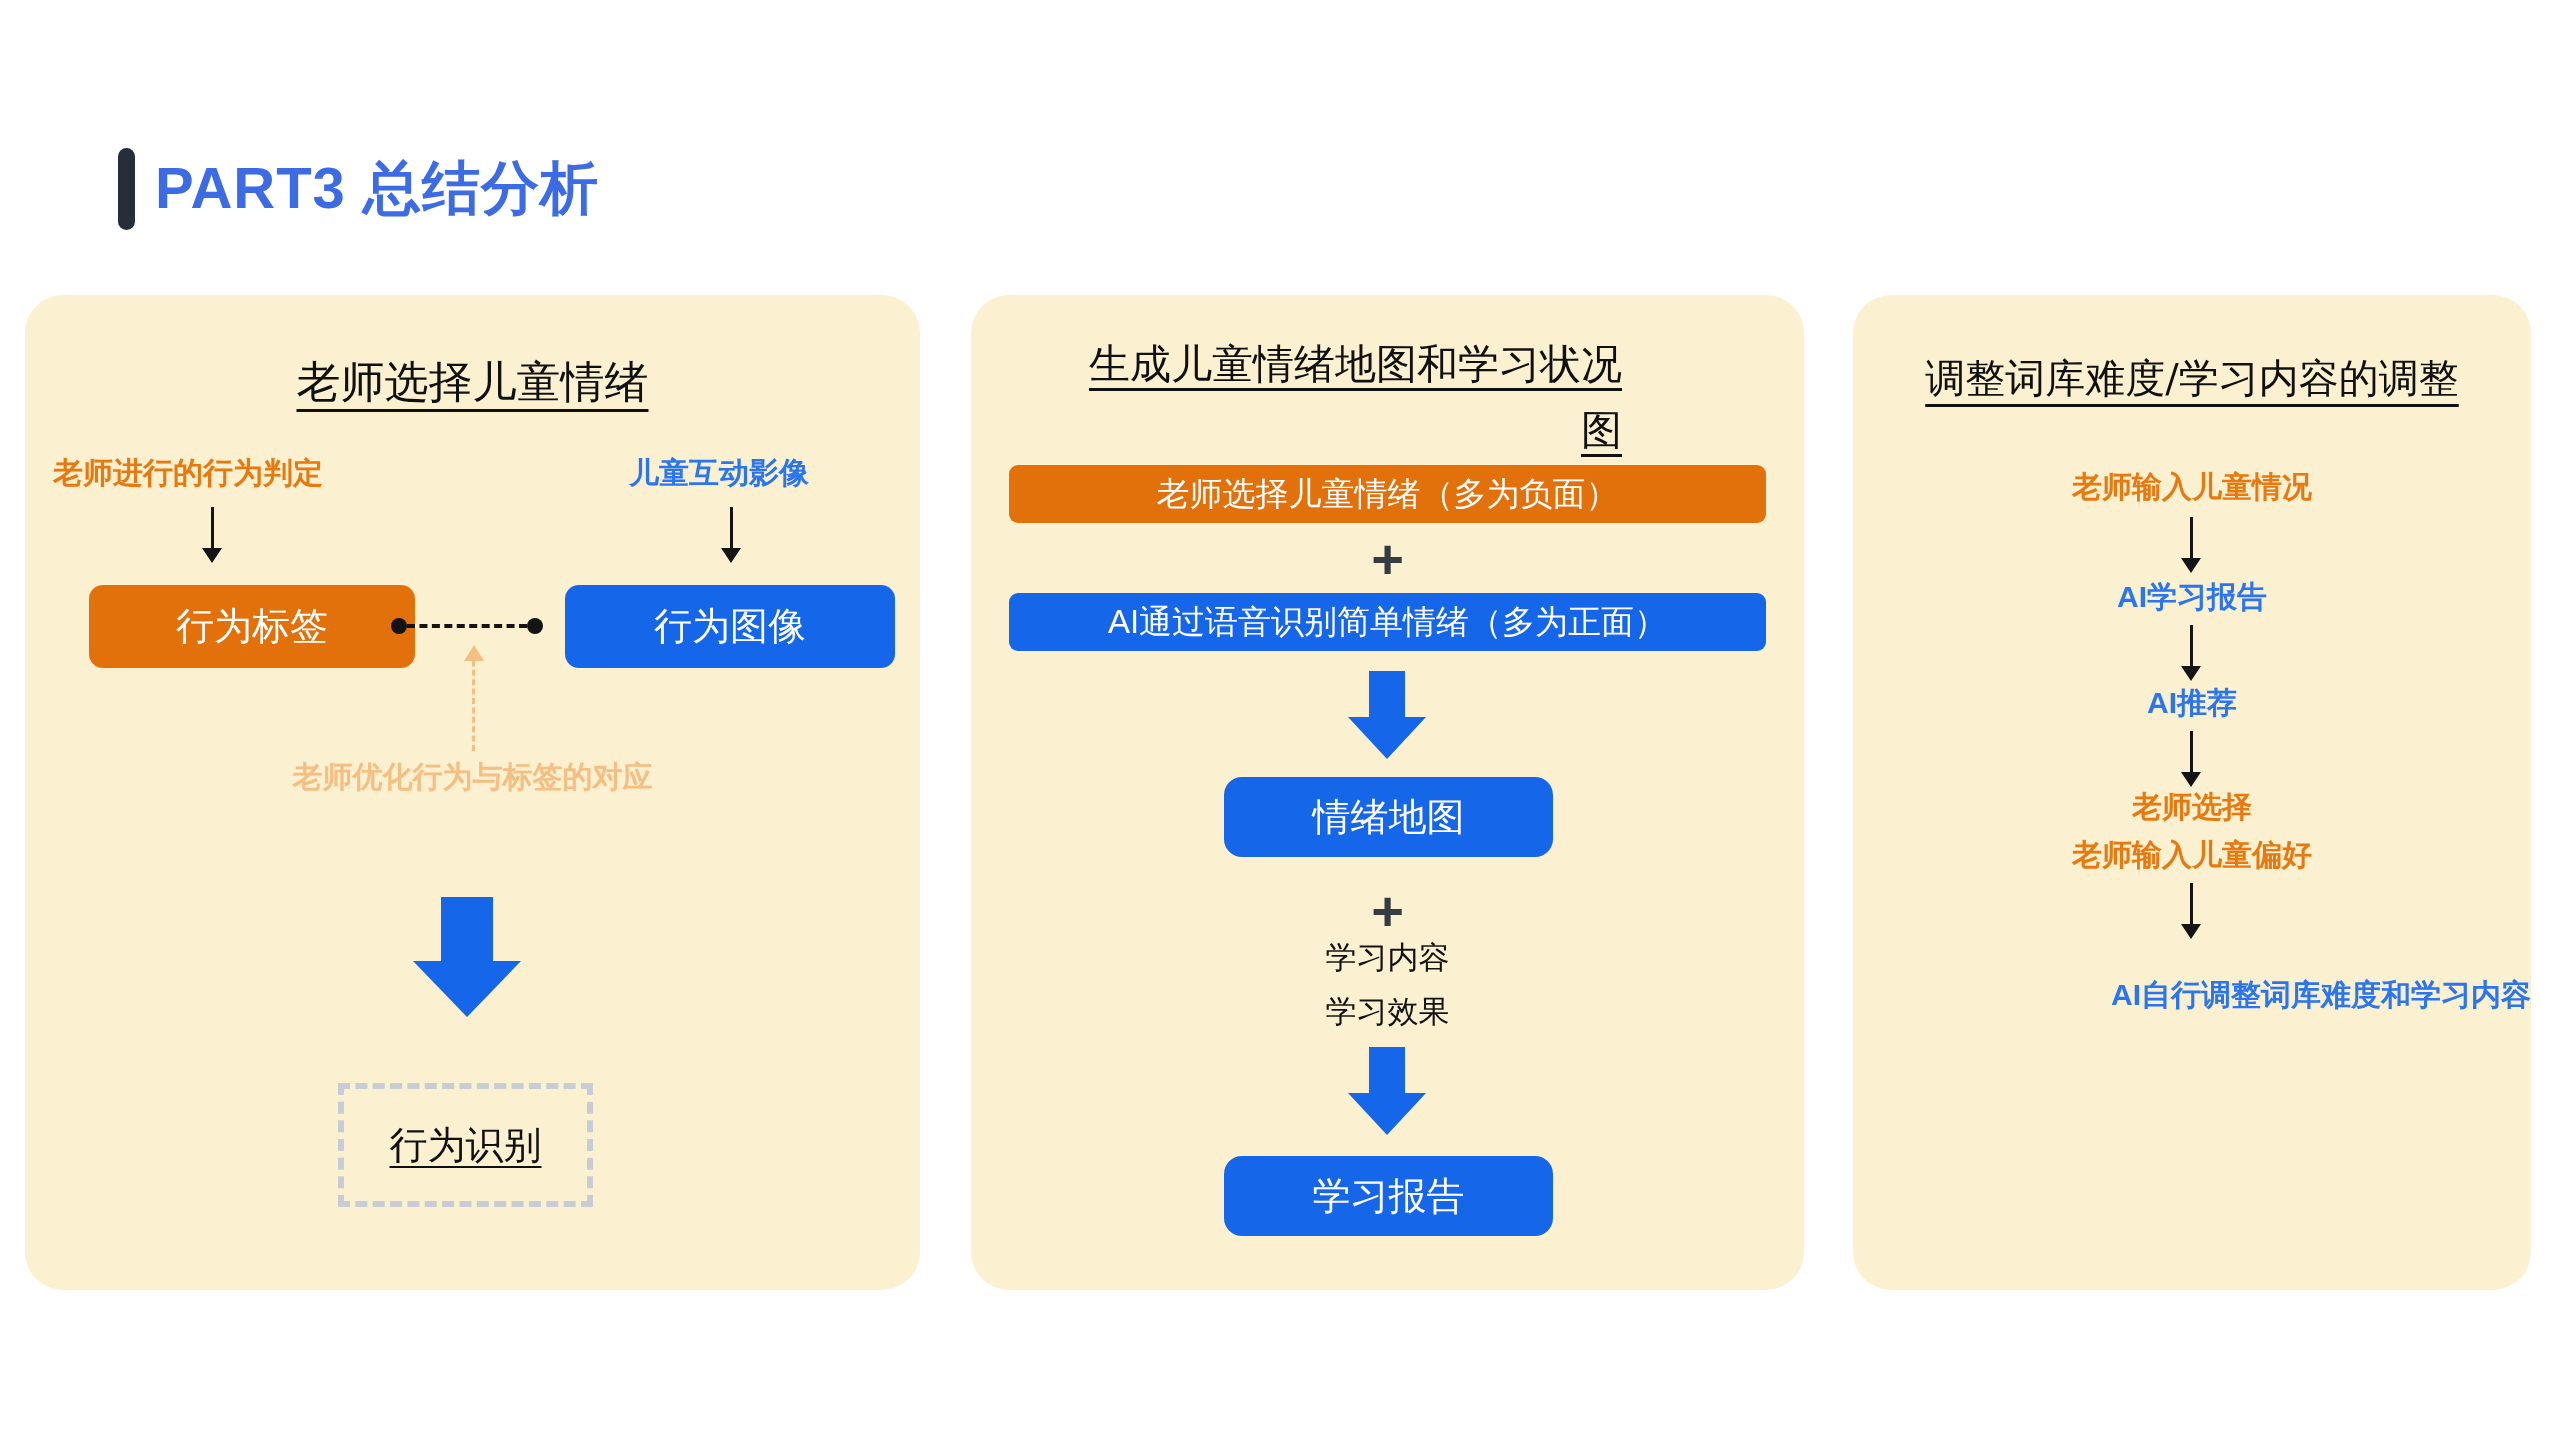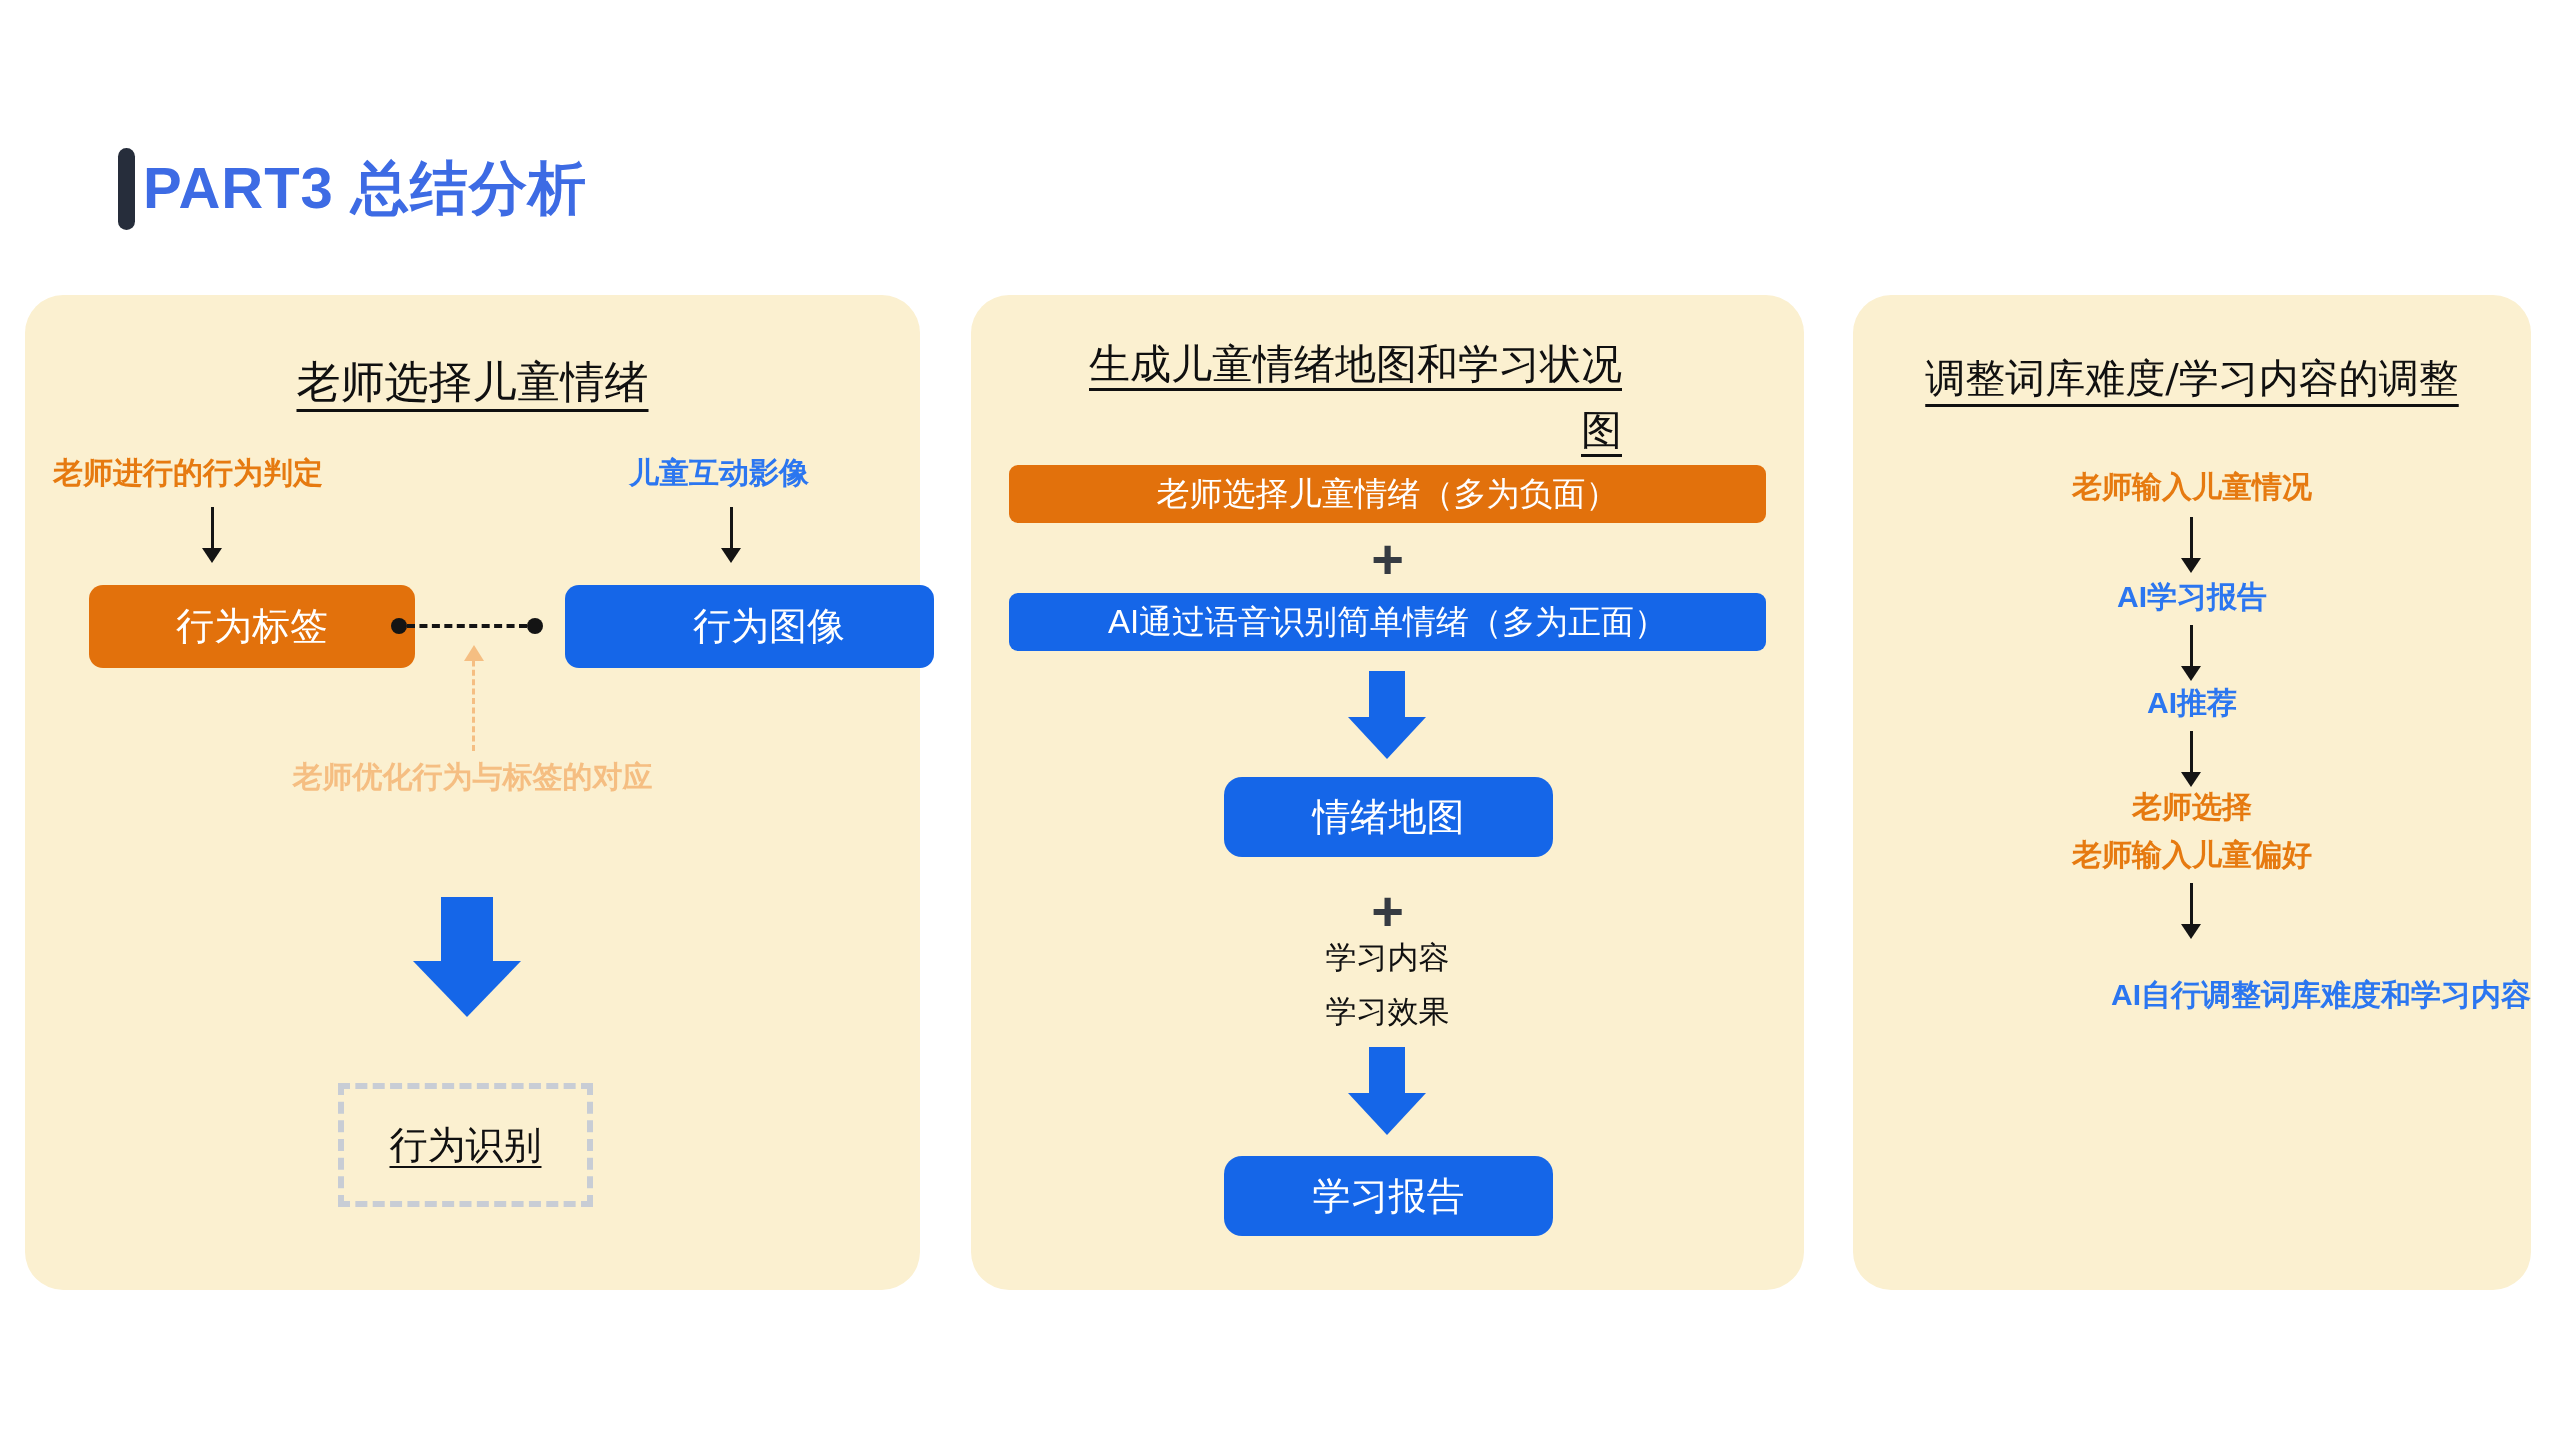--- a/index.html
+++ b/index.html
@@ -13,7 +13,7 @@
   }
 
   
-  .header { position:absolute; left:118px; top:148px; display:flex; align-items:center; gap:8px; }
+  .header { position:absolute; left:118px; top:148px; display:flex; align-items:center; gap:20px; }
   .accent-bar { width:17px; height:82px; background:#262d3b; border-radius:9px; }
   .page-title {
     font-family:"Liberation Sans", sans-serif;

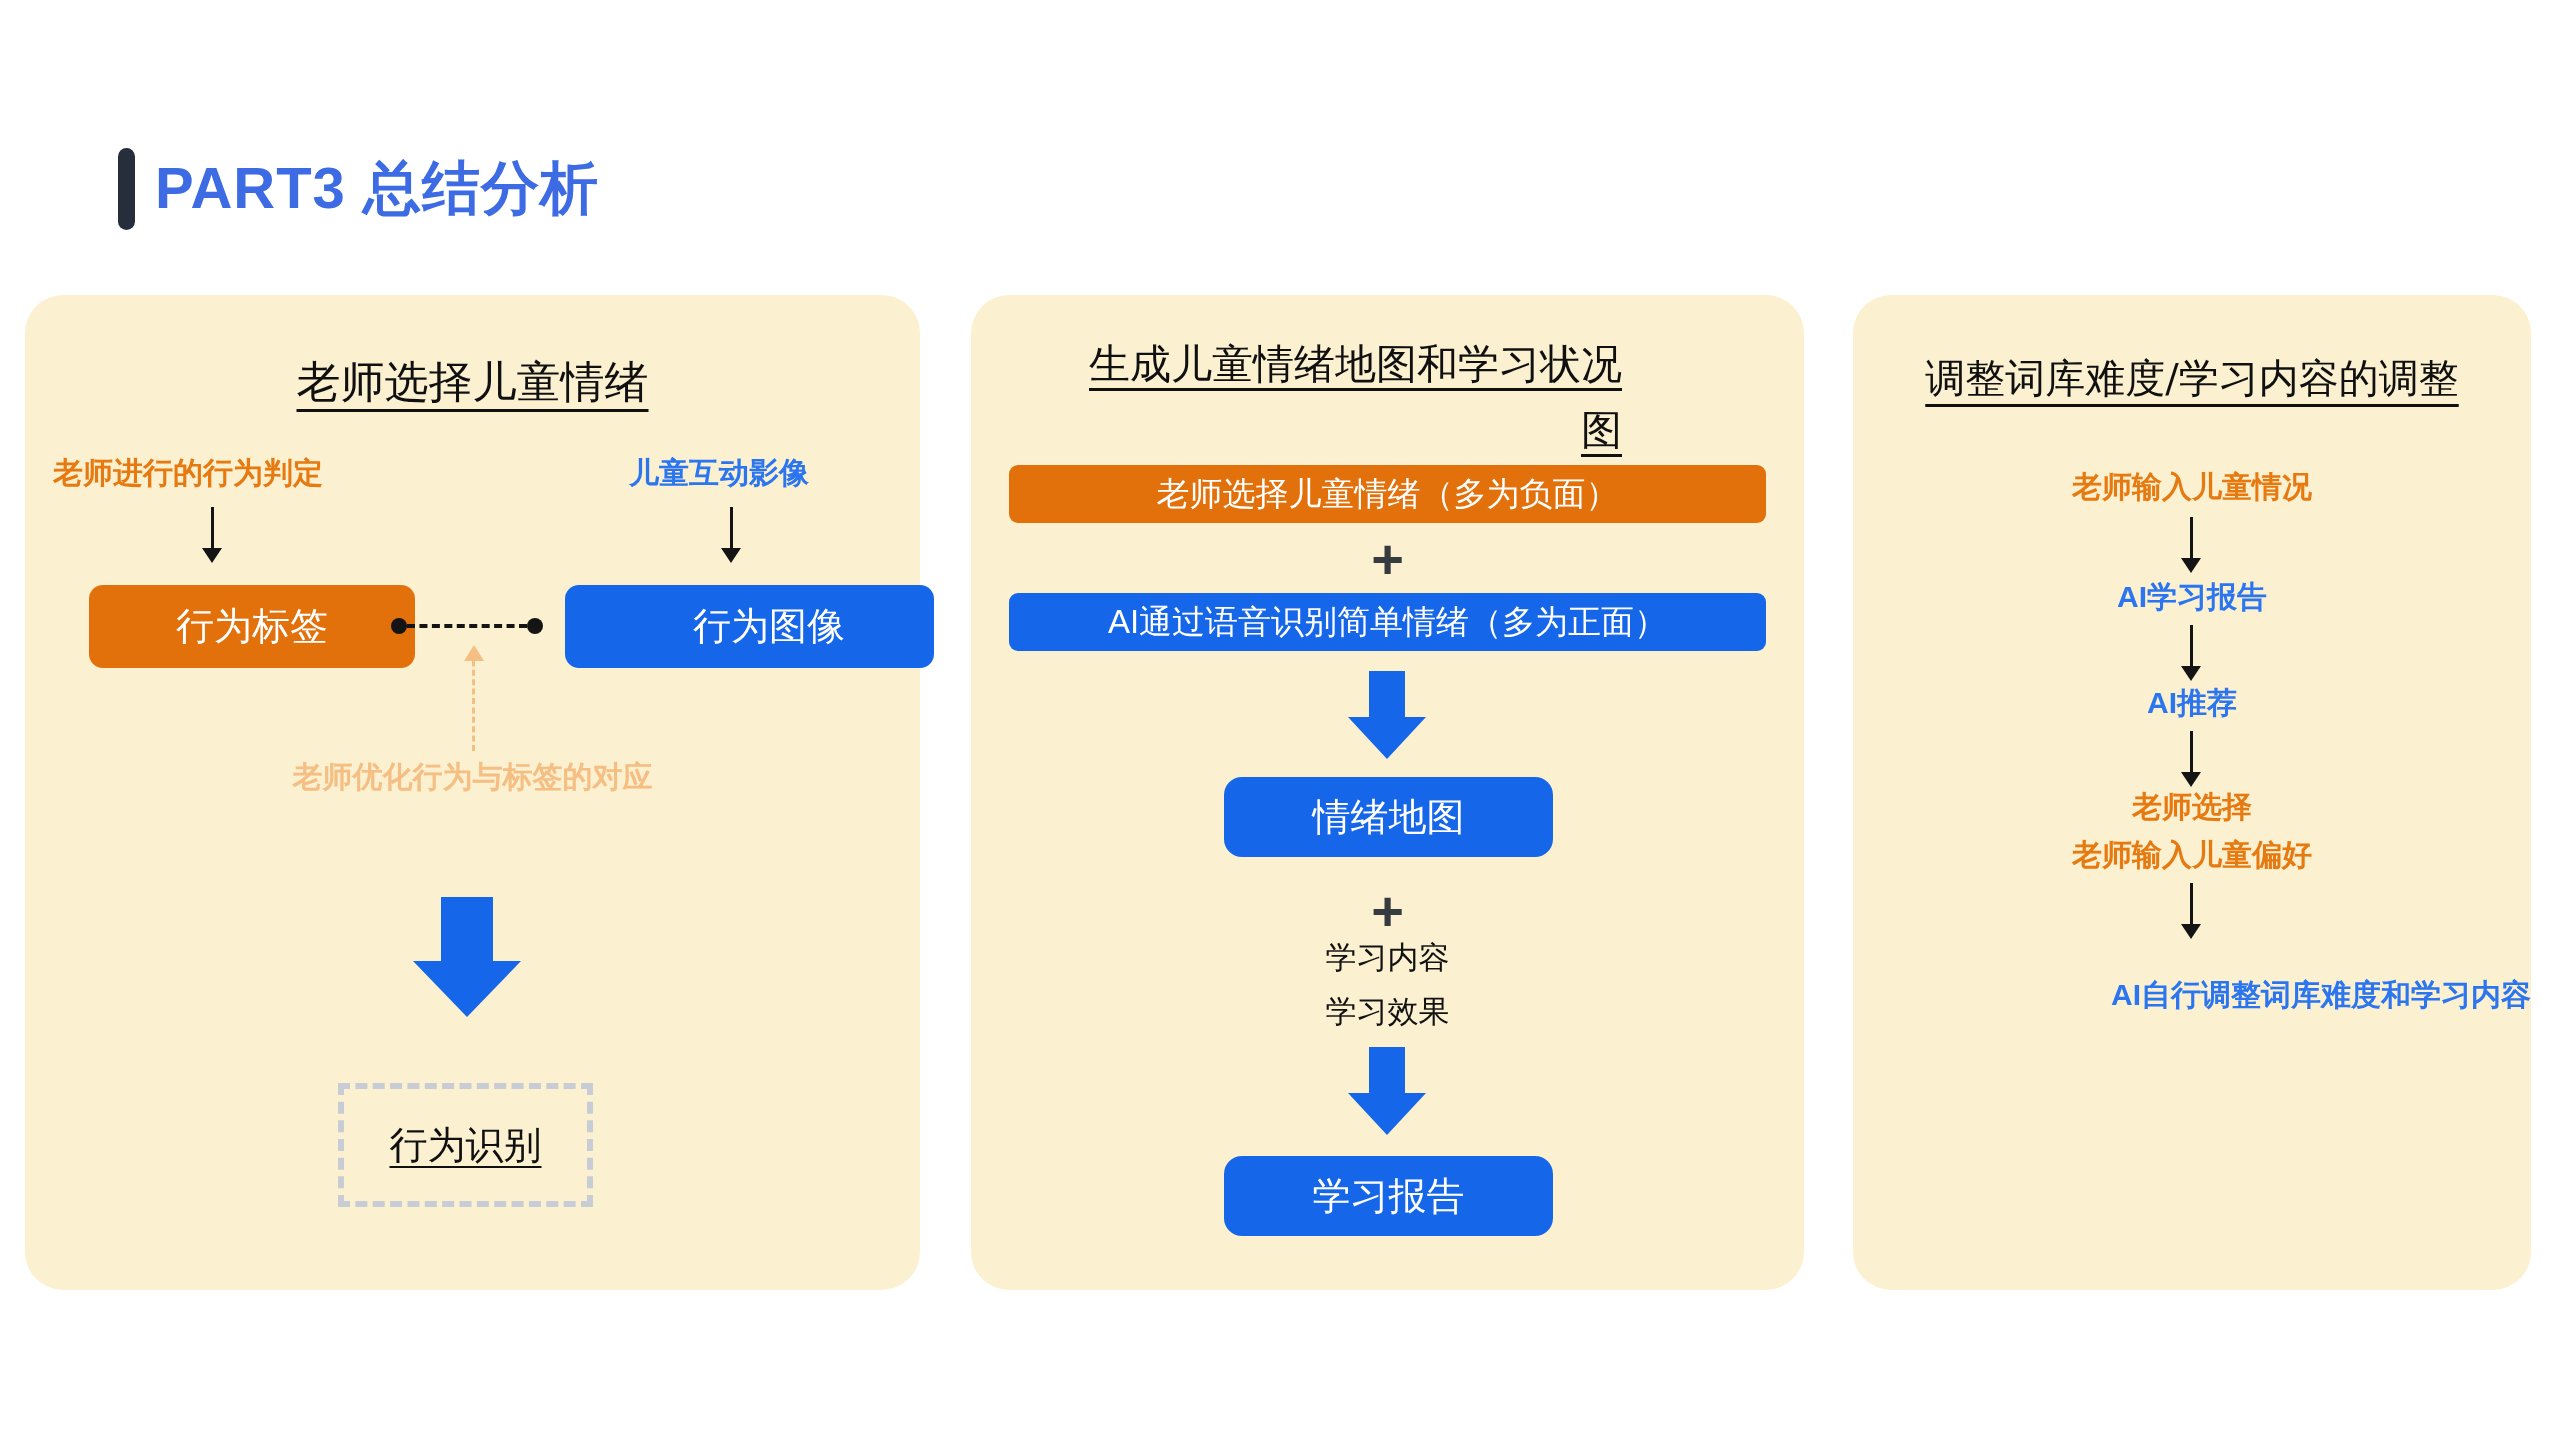--- a/index.html
+++ b/index.html
@@ -60,7 +60,7 @@
   .node-blue   { background:#1566e8; }
 
   .p1-box-left  { left:24px;  top:290px; width:326px; height:83px;margin-left:40px; }
-  .p1-box-right { left:540px; top:290px; width:330px; height:83px;padding-left:39px; }
+  .p1-box-right { left:540px; top:290px; width:330px; height:83px; }
 
   
   .connector { position:absolute; left:366px; top:323px; width:152px; height:16px; }

